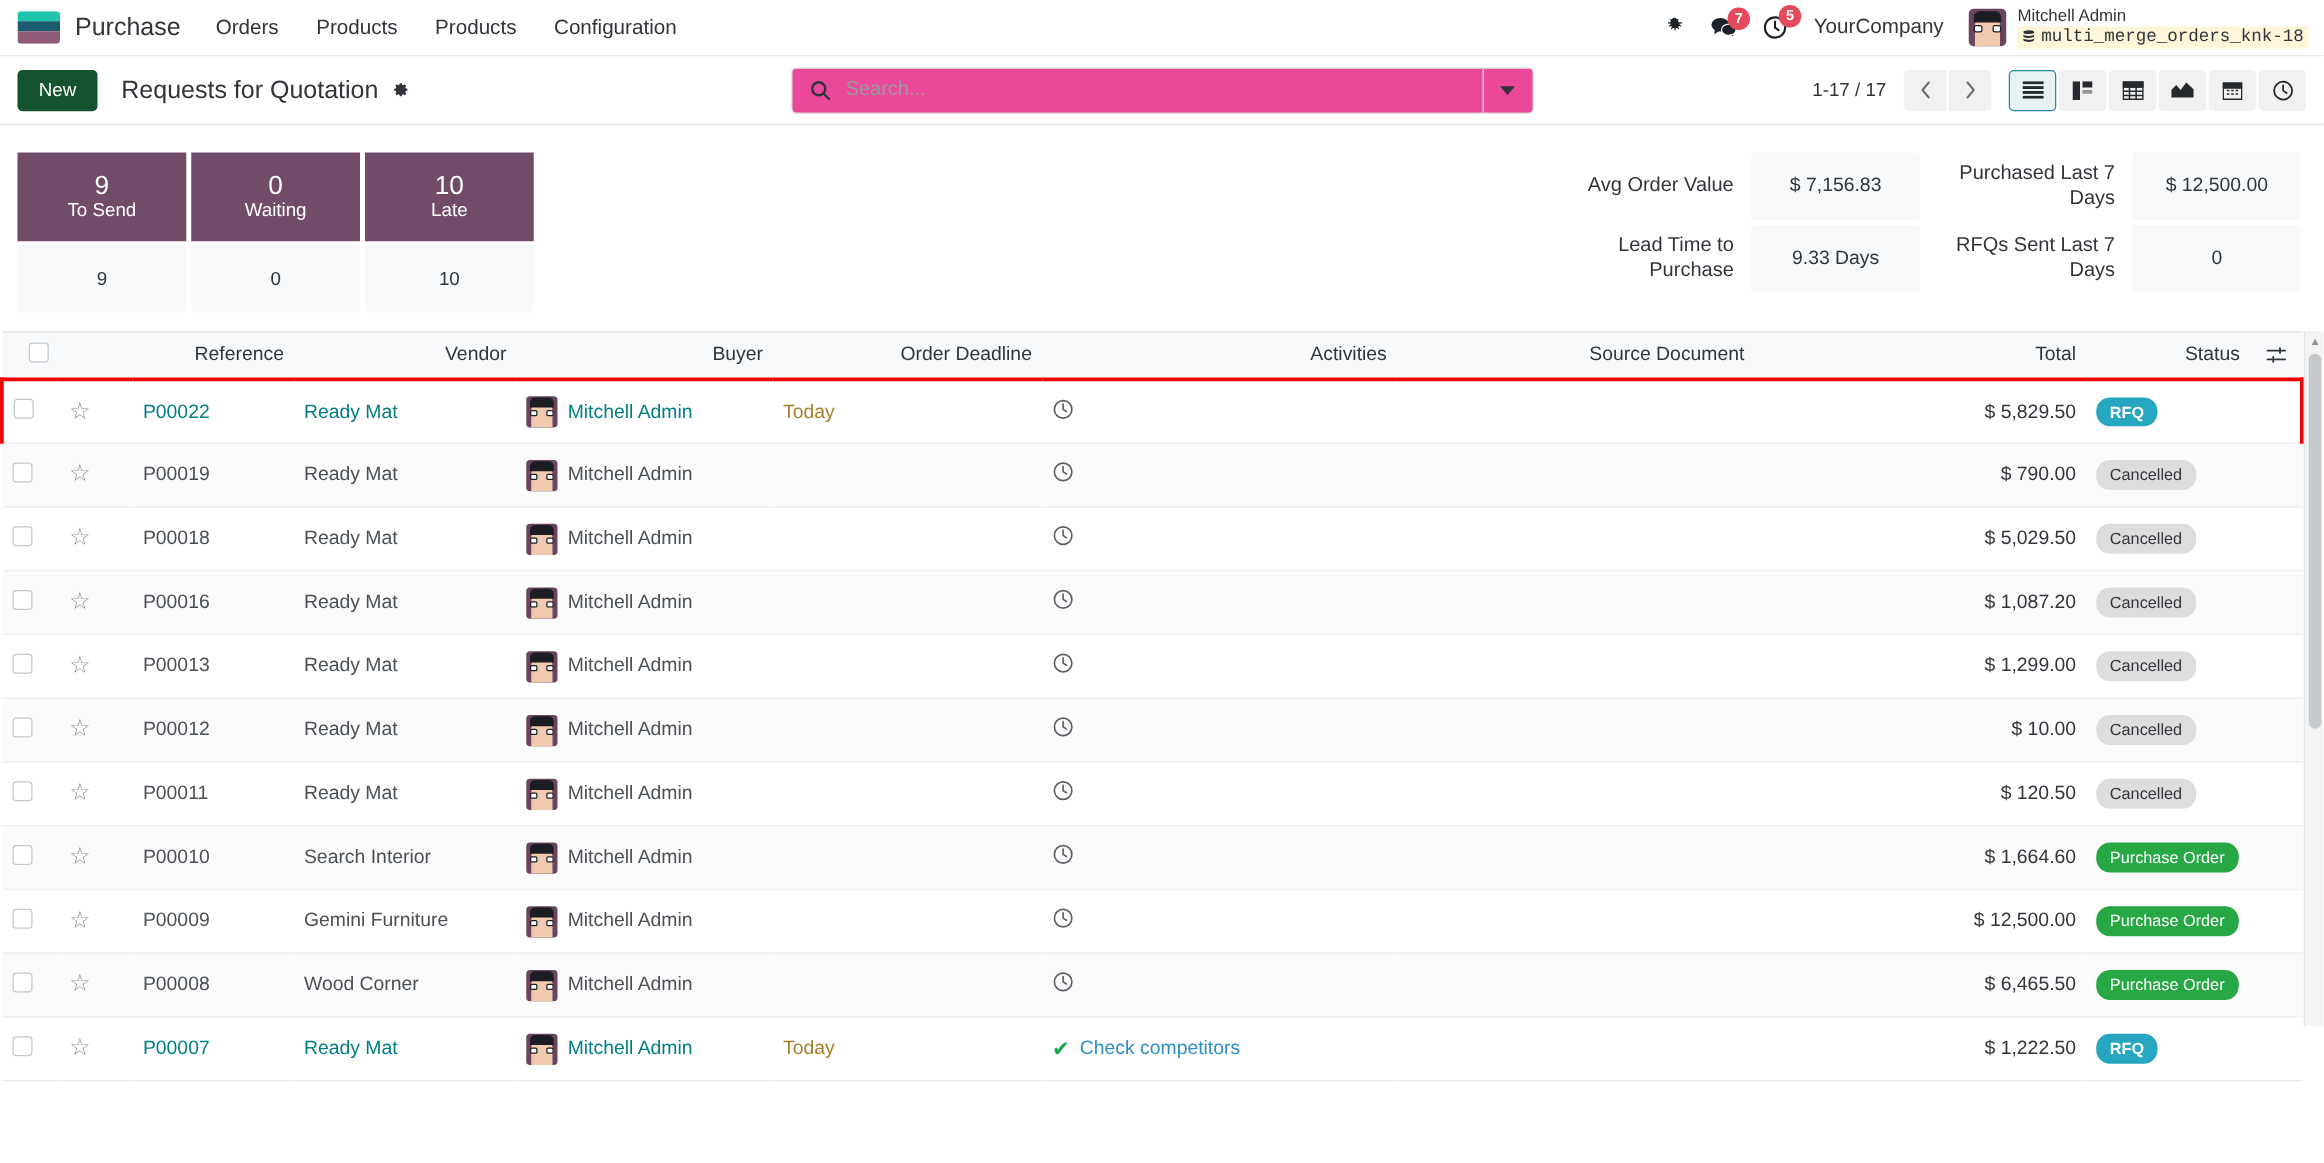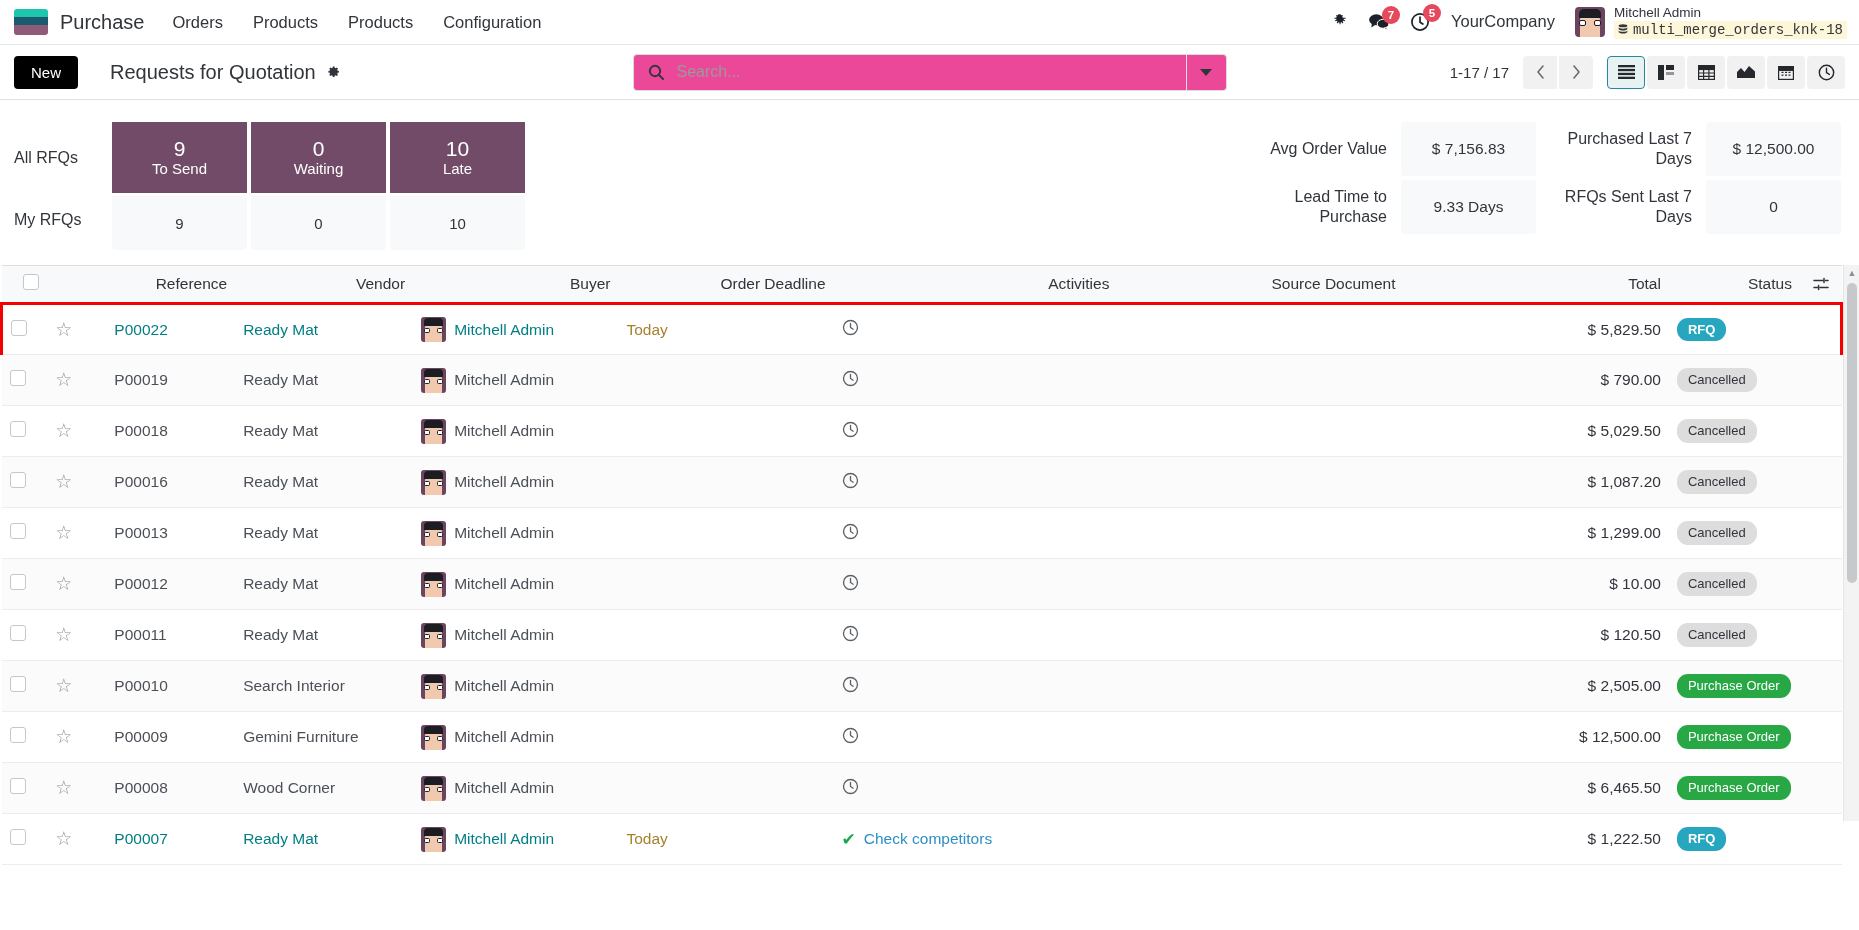--- a/index.html
+++ b/index.html
@@ -122,14 +122,14 @@
     z-index: 15;
   }
   .btn-new {
-    background: #000000;
+    background: #14532d;
     color: #fff;
     border: none;
     border-radius: 4px;
     font-size: 15px;
     padding: 8px 17px;
     cursor: pointer;
-    margin-right: 32px;
+    margin-right: 19px;
     font-family: inherit;
   }
   .cp-title {

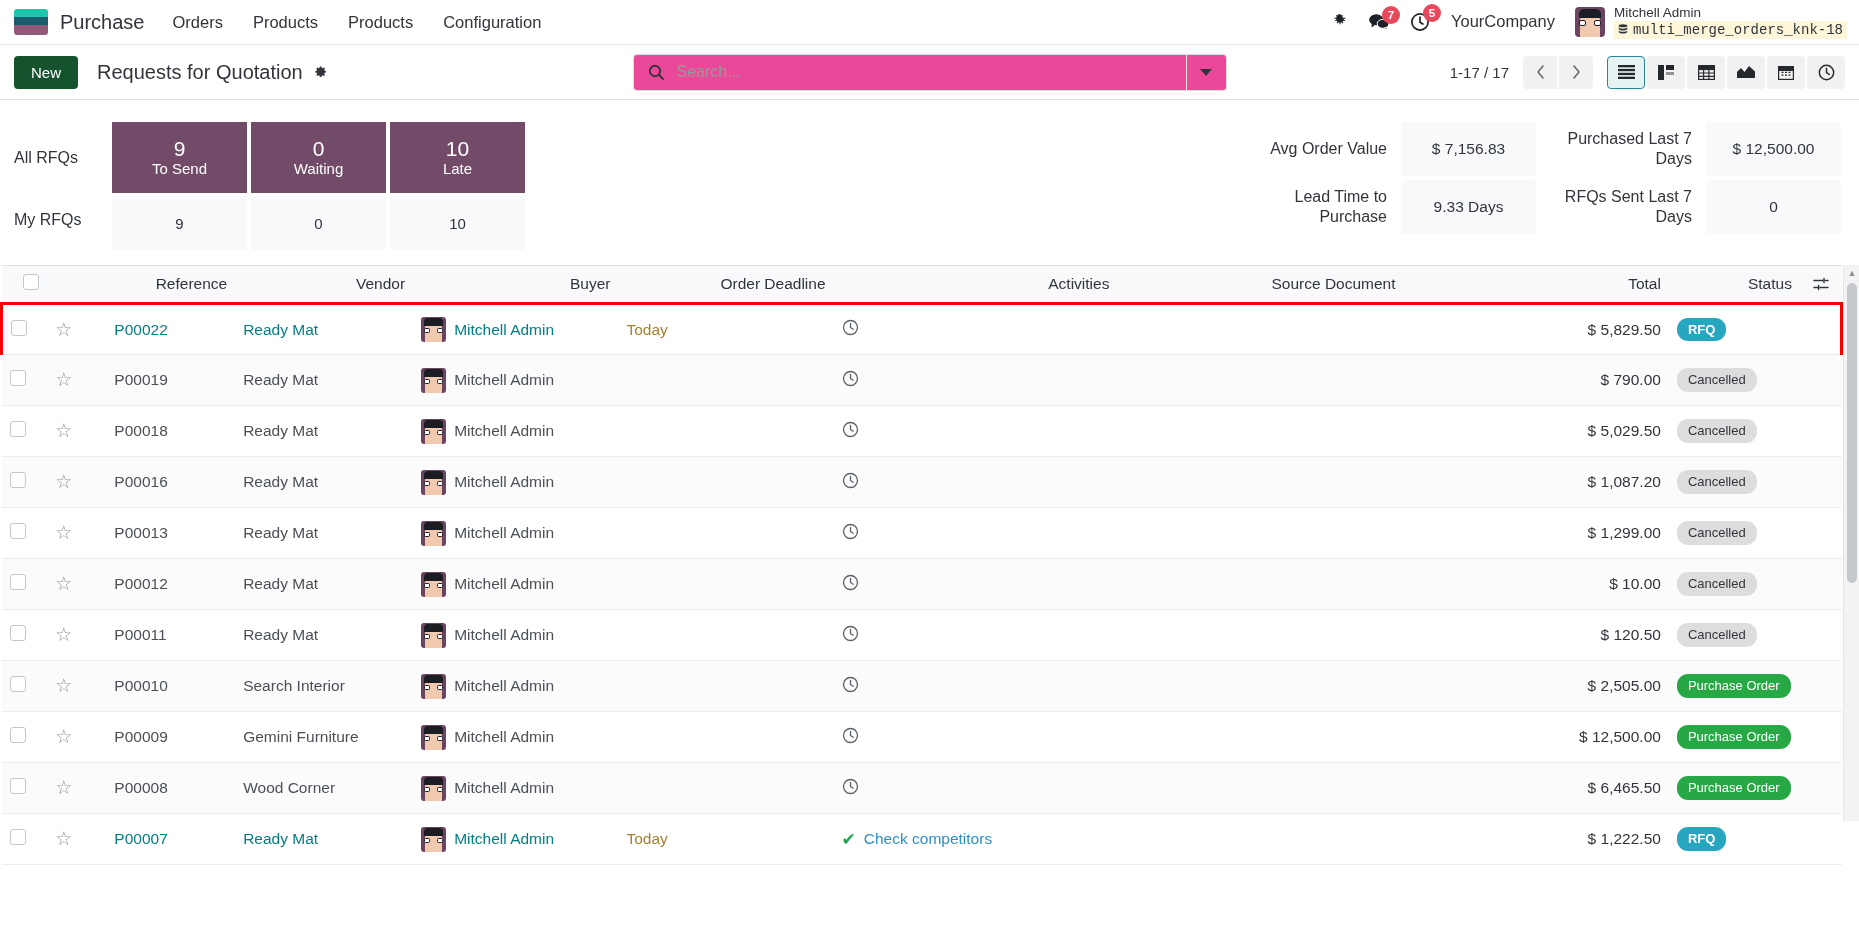--- a/index.html
+++ b/index.html
@@ -561,10 +561,6 @@
 
 <div class="dashboard">
   <div class="kpi-left">
-    <div class="kpi-rowlabels">
-      <span class="kpi-rowlabel" style="height:71px">All RFQs</span>
-      <span class="kpi-rowlabel second">My RFQs</span>
-    </div>
     <div class="kpi-cols">
       <div class="kpi-col">
         <div class="kpi-top">

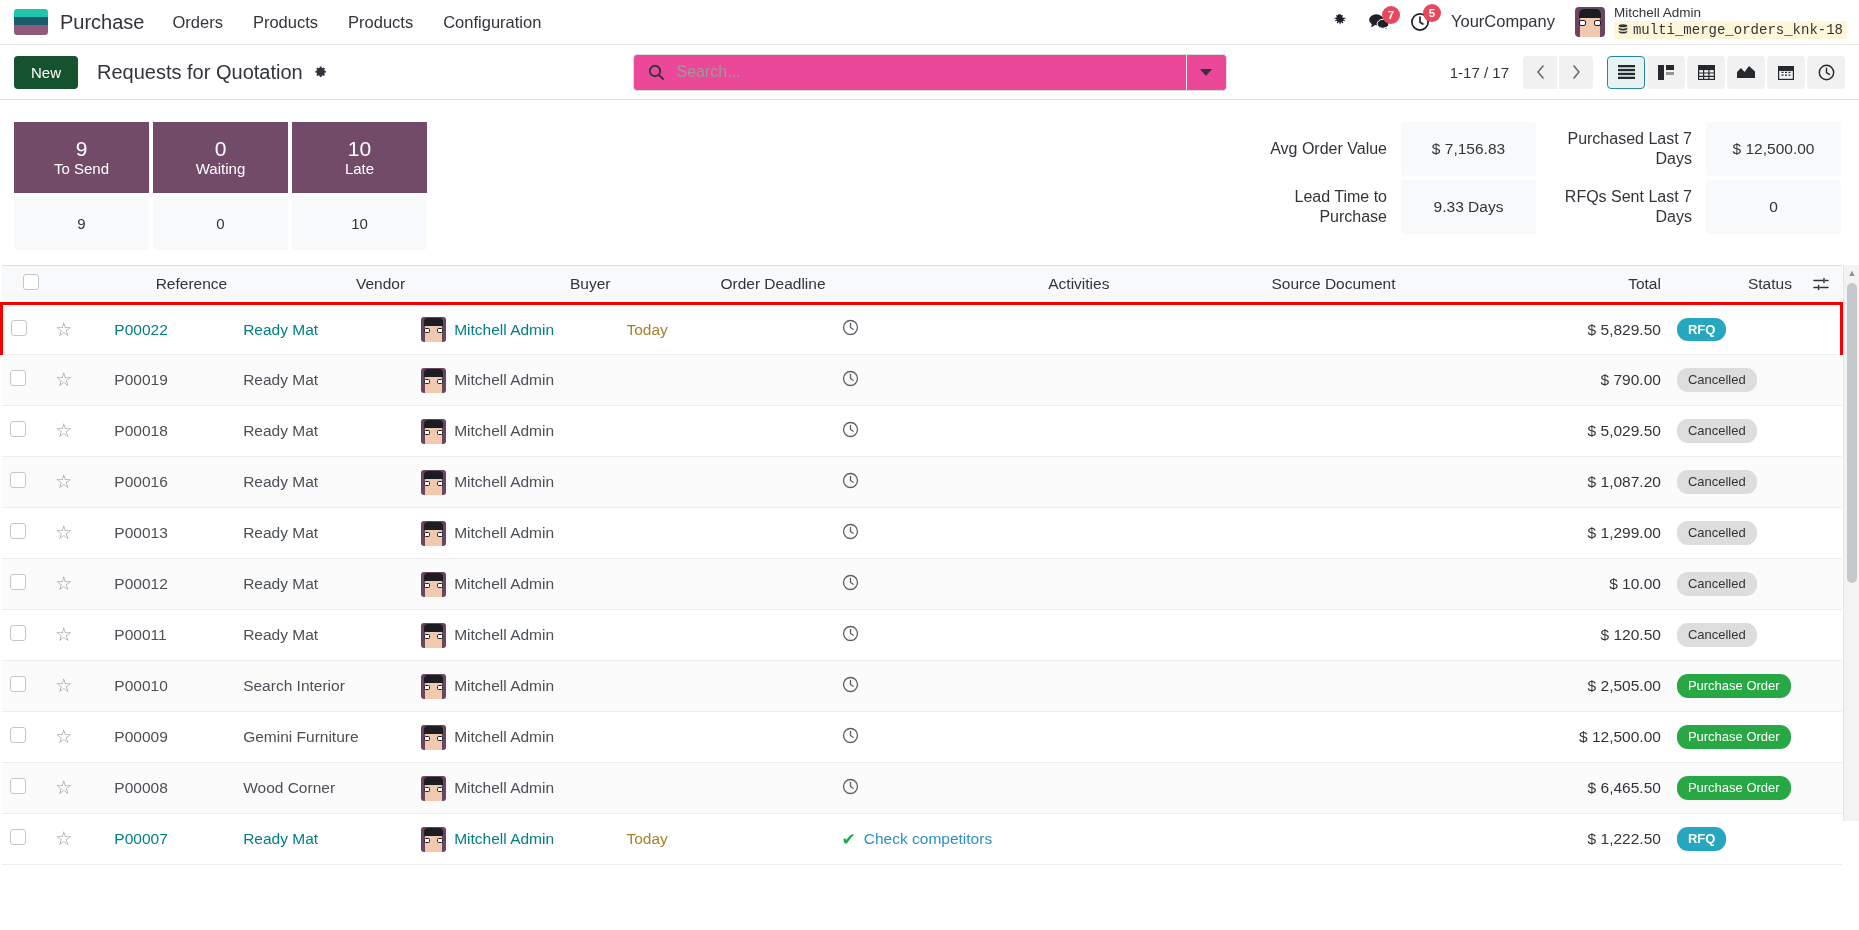--- a/index.html
+++ b/index.html
@@ -845,7 +845,7 @@
               </svg>
             </span></td>
           <td class="c-src"></td>
-          <td class="c-total total-dark">$ 2,505.00</td>
+          <td class="c-total total-dark">$ 1,664.60</td>
           <td class="c-status"><span class="badge po">Purchase Order</span></td>
           <td class="c-opts"></td>
         </tr>

